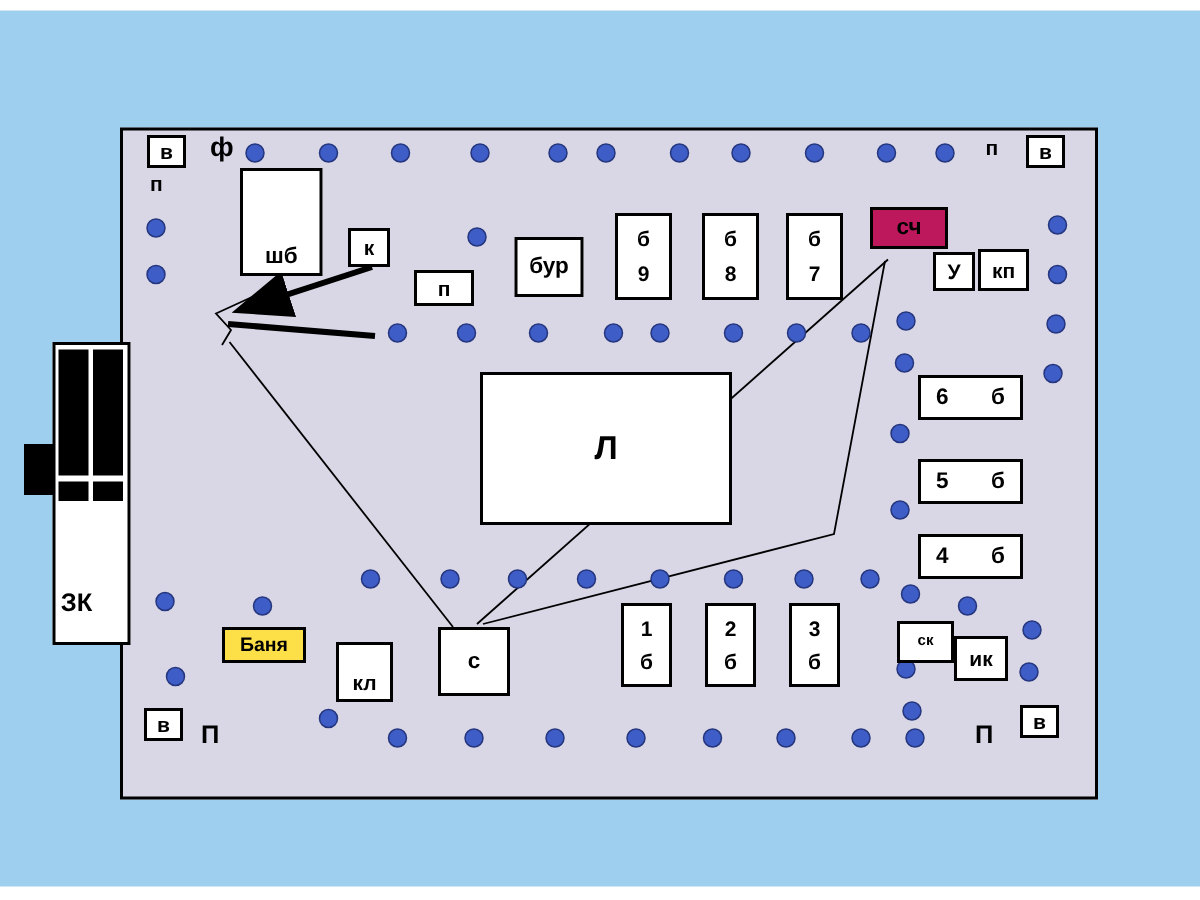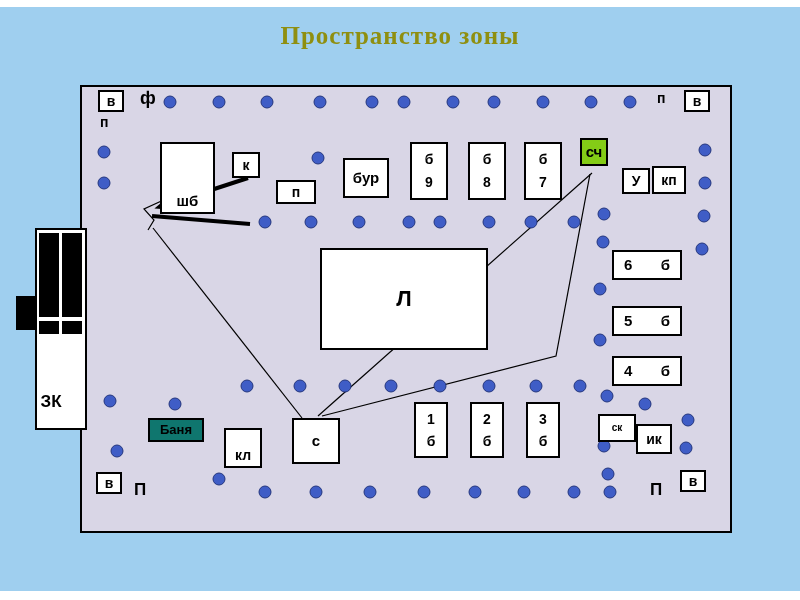--- a/index.html
+++ b/index.html
@@ -38,7 +38,6 @@
   <div class="strip" id="strip-top"></div>
   <div class="strip" id="strip-bottom"></div>
 
-  <div id="title" style="color: rgb(143, 143, 16);">Пространство зоны</div>
 
   <div id="zone" style="background: rgb(217, 214, 230); border-color: rgb(0, 0, 0);"></div>
 

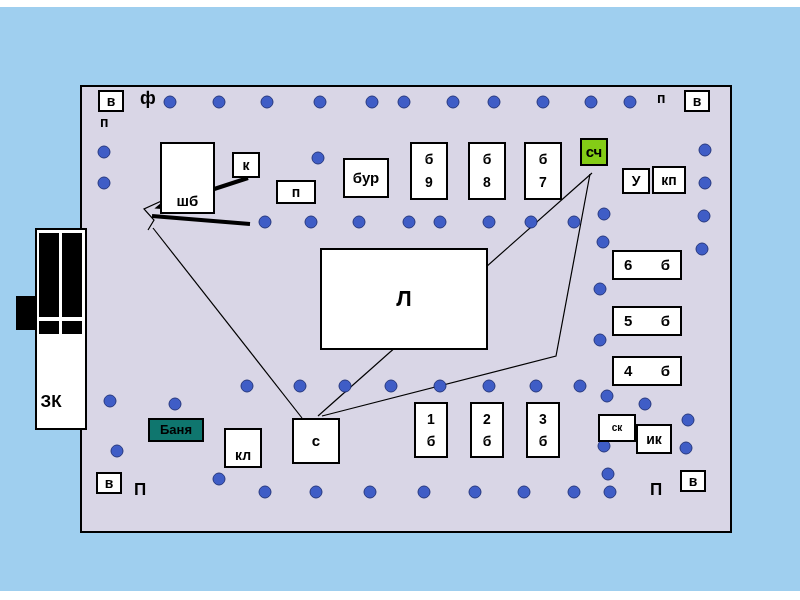--- a/index.html
+++ b/index.html
@@ -145,7 +145,7 @@
       <span>б</span>
       <span>7</span>
     </div>
-    <div class="box" style="left: 580px; top: 138px; width: 28px; height: 28px; font-size: 15px; background: #84cc16;">
+    <div class="box" style="left: 580px; top: 138px; width: 52px; height: 28px; font-size: 15px; background: #be185d;">
       <span>сч</span>
     </div>
     <div class="box" style="left: 622px; top: 168px; width: 28px; height: 26px; font-size: 14px; background: rgb(255, 255, 255);">

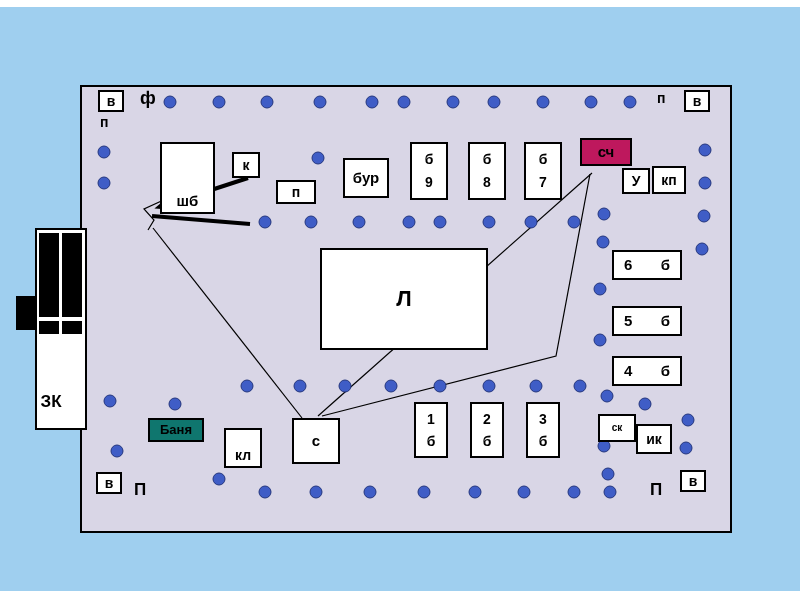--- a/index.html
+++ b/index.html
@@ -121,7 +121,7 @@
 <div class="box" style="left: 98px; top: 90px; width: 26px; height: 22px; font-size: 14px; background: rgb(255, 255, 255);">
       <span>в</span>
     </div>
-    <div class="box vbottom" style="left: 160px; top: 142px; width: 55px; height: 72px; font-size: 15px; background: rgb(255, 255, 255); text-align: center;">
+    <div class="box vbottom" style="left: 160px; top: 112px; width: 55px; height: 72px; font-size: 15px; background: rgb(255, 255, 255); text-align: center;">
       <span>шб</span>
     </div>
     <div class="box" style="left: 232px; top: 152px; width: 28px; height: 26px; font-size: 14px; background: rgb(255, 255, 255);">

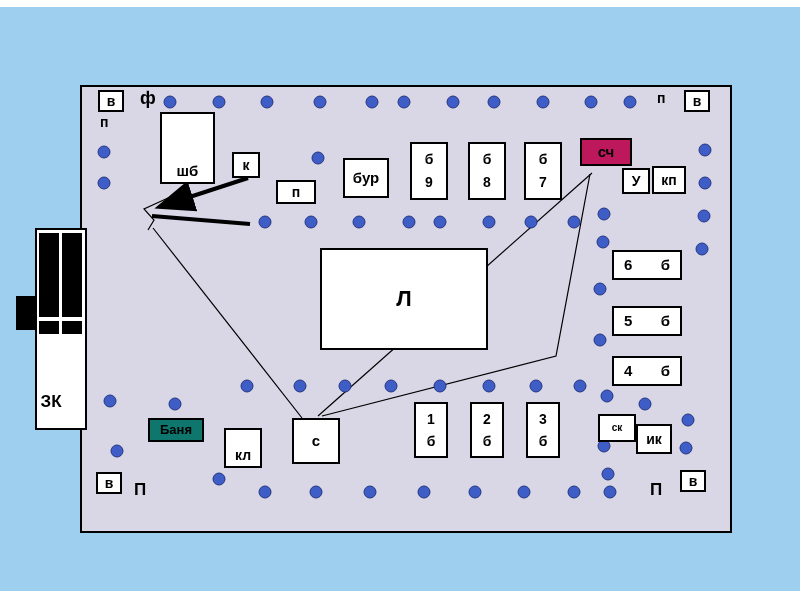--- a/index.html
+++ b/index.html
@@ -172,7 +172,7 @@
       <span>4</span>
       <span>б</span>
     </div>
-    <div class="box" style="left: 148px; top: 418px; width: 56px; height: 24px; font-size: 13px; background: #0f766e;">
+    <div class="box" style="left: 148px; top: 418px; width: 56px; height: 24px; font-size: 13px; background: #fde047;">
       <span>Баня</span>
     </div>
     <div class="box vbottom" style="left: 224px; top: 428px; width: 38px; height: 40px; font-size: 14px; background: rgb(255, 255, 255); text-align: center;">

